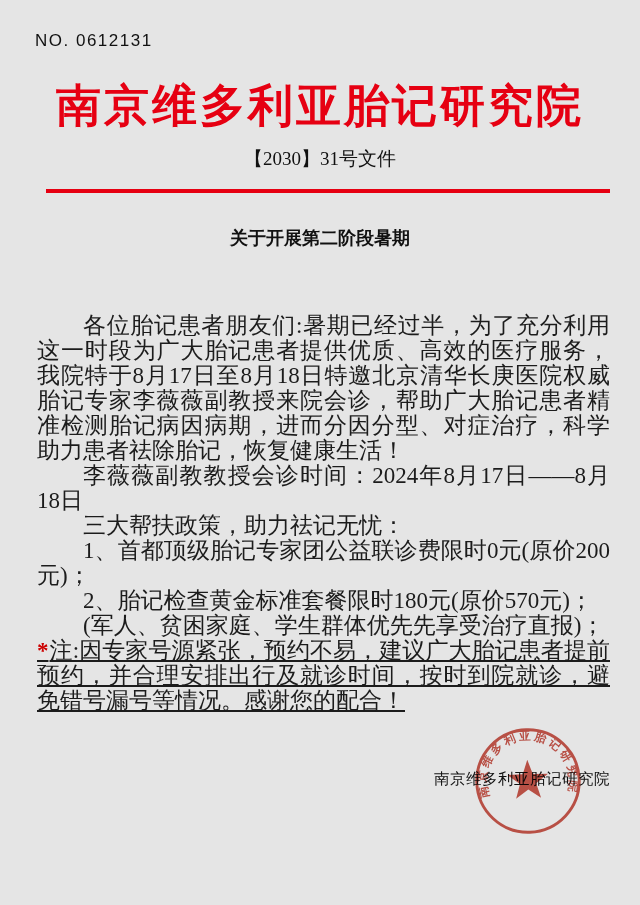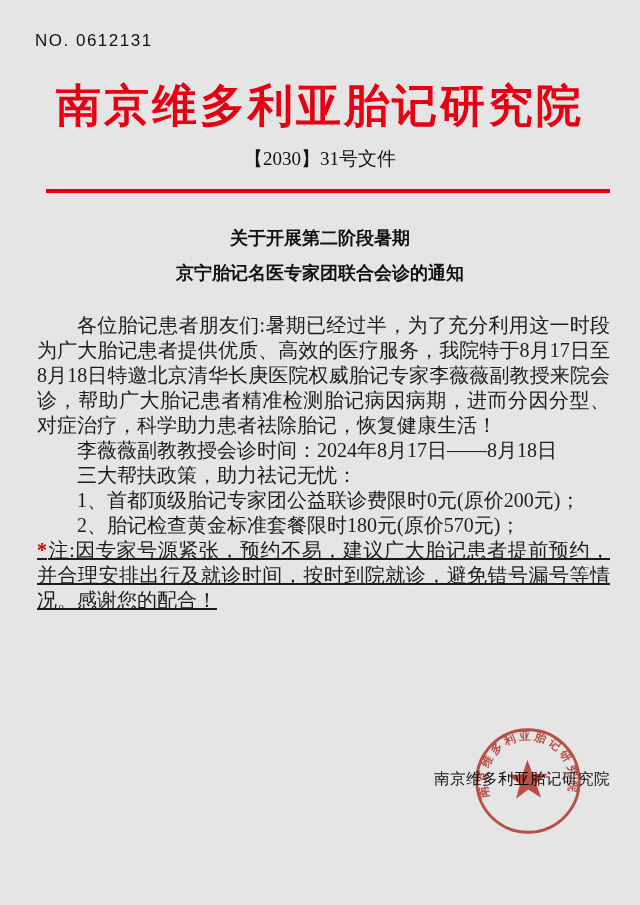--- a/index.html
+++ b/index.html
@@ -87,7 +87,6 @@
 
   <div class="notice-title">
     <div>关于开展第二阶段暑期</div>
-    <div>京宁胎记名医专家团联合会诊的通知</div>
   </div>
 
   <div class="body-text">

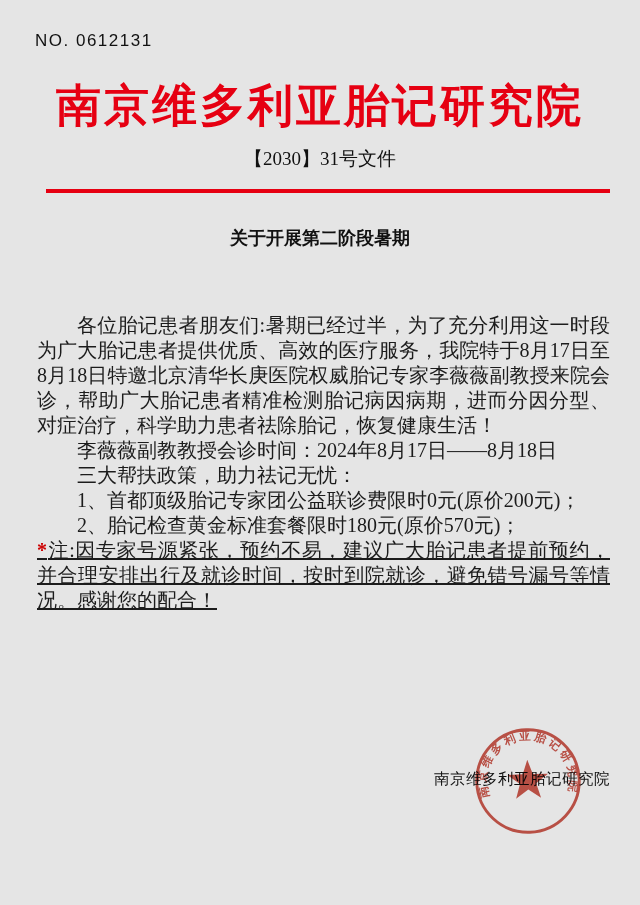--- a/index.html
+++ b/index.html
@@ -44,7 +44,7 @@
   }
   .body-text{
     position:absolute;top:313px;left:37px;width:573px;
-    font-size:20px;line-height:25px;text-align:justify;
+    font-size:23px;line-height:25px;text-align:justify;
   }
   .body-text p{margin:0;}
   .indent{text-indent:2em;}

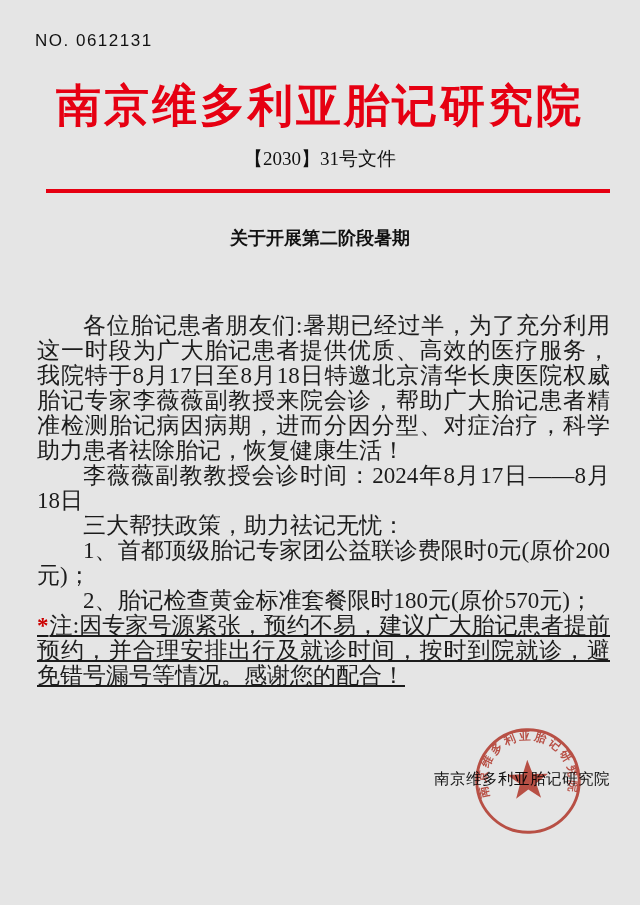--- a/index.html
+++ b/index.html
@@ -95,6 +95,7 @@
     <p class="indent policies-heading">三大帮扶政策，助力祛记无忧：</p>
     <p class="policy-item">1、首都顶级胎记专家团公益联诊费限时0元(原价200元)；</p>
     <p class="policy-item">2、胎记检查黄金标准套餐限时180元(原价570元)；</p>
+    <p class="policy-item">(军人、贫困家庭、学生群体优先先享受治疗直报)；</p>
     <p class="note"><span class="star">*</span><span>注:因专家号源紧张，预约不易，建议广大胎记患者提前预约，并合理安排出行及就诊时间，按时到院就诊，避免错号漏号等情况。感谢您的配合！</span></p>
   </div>
 

